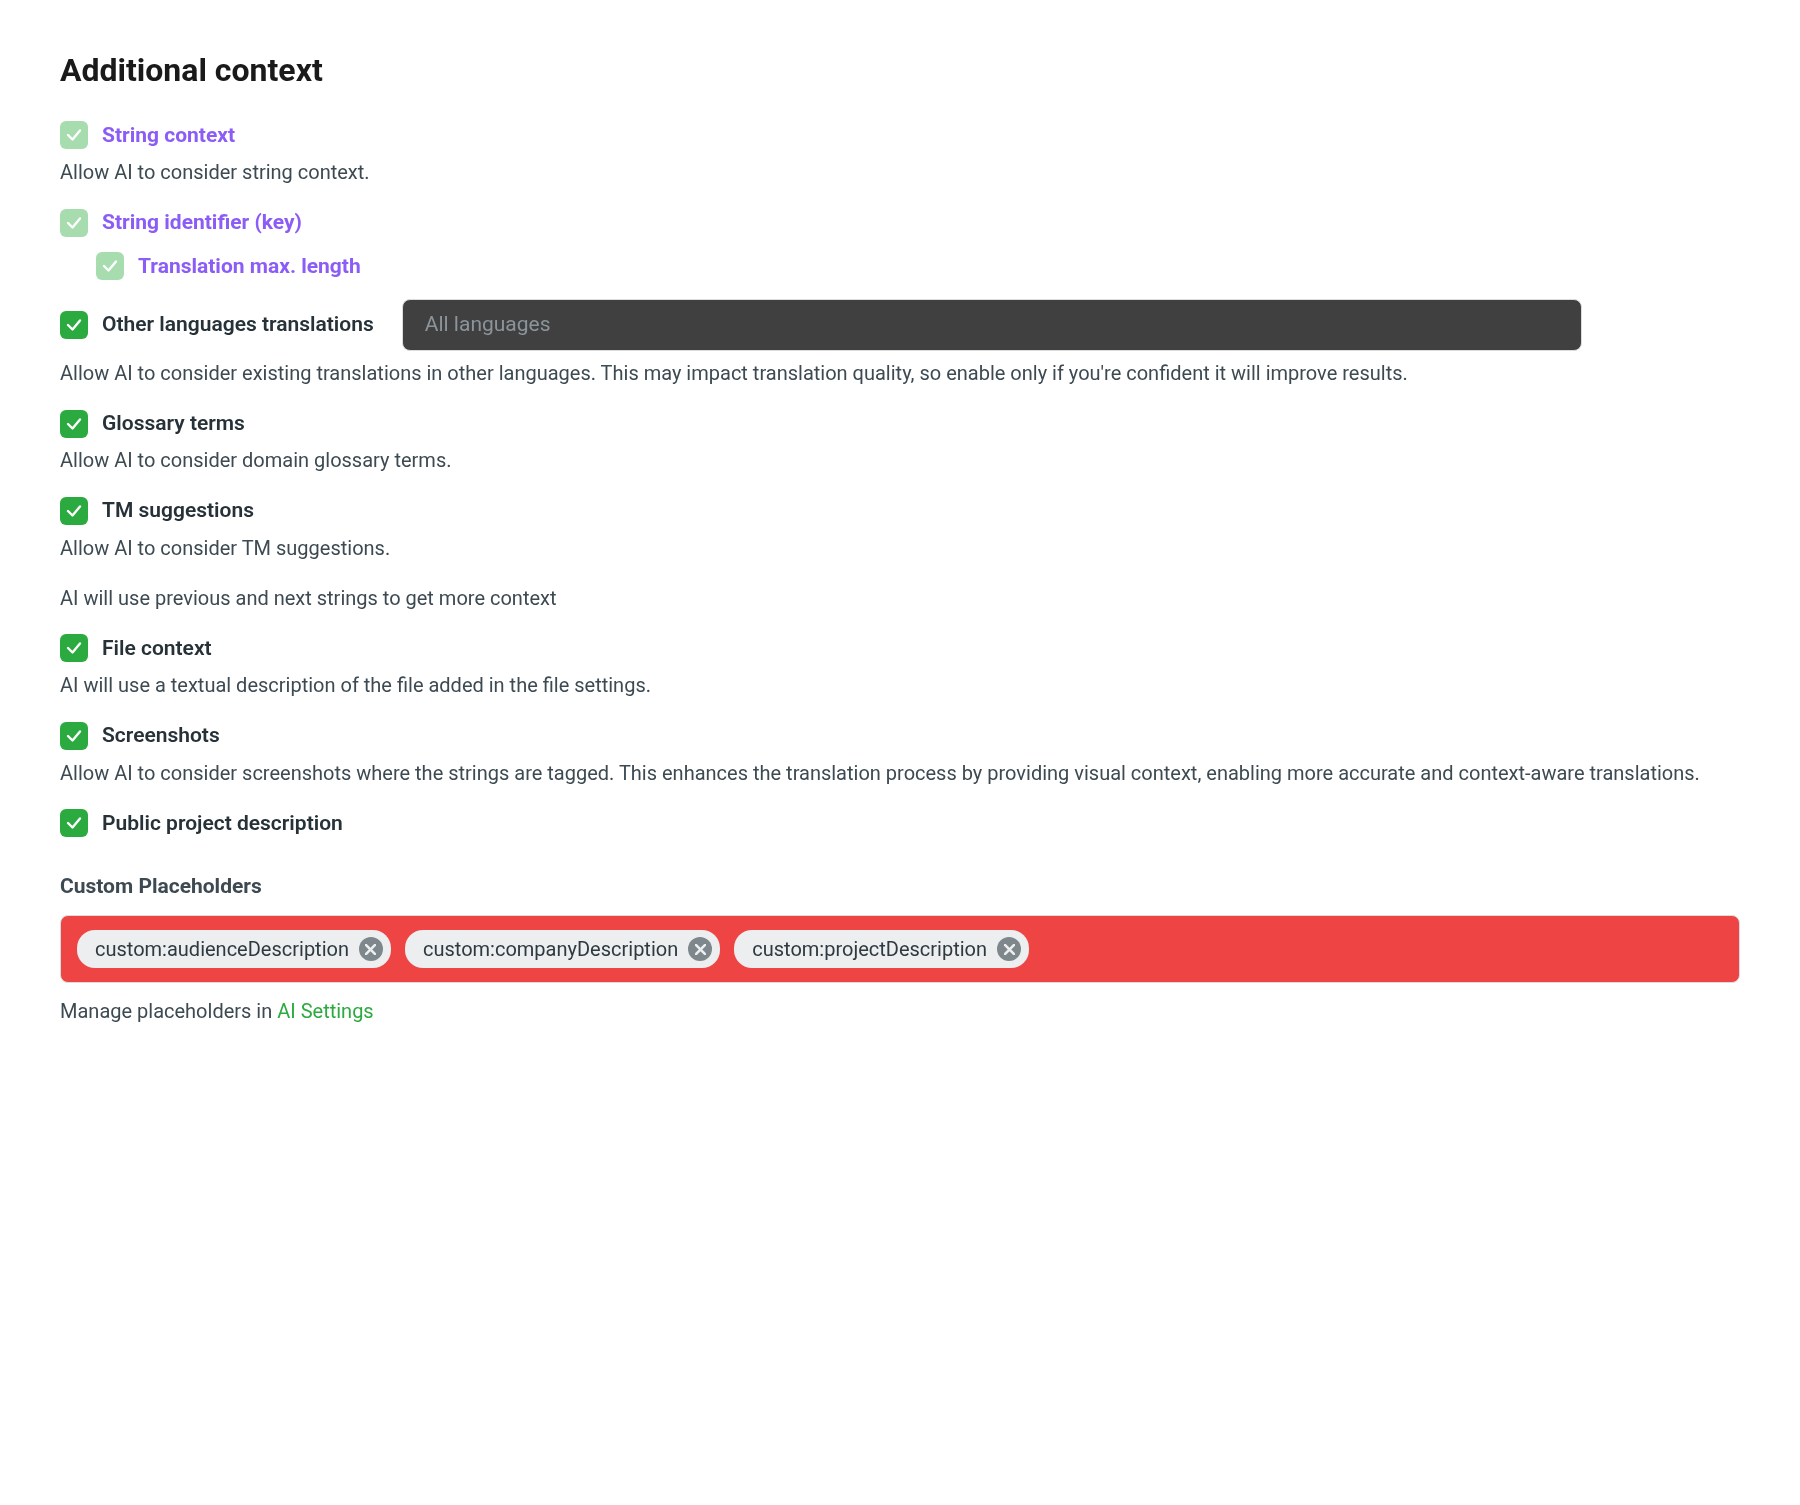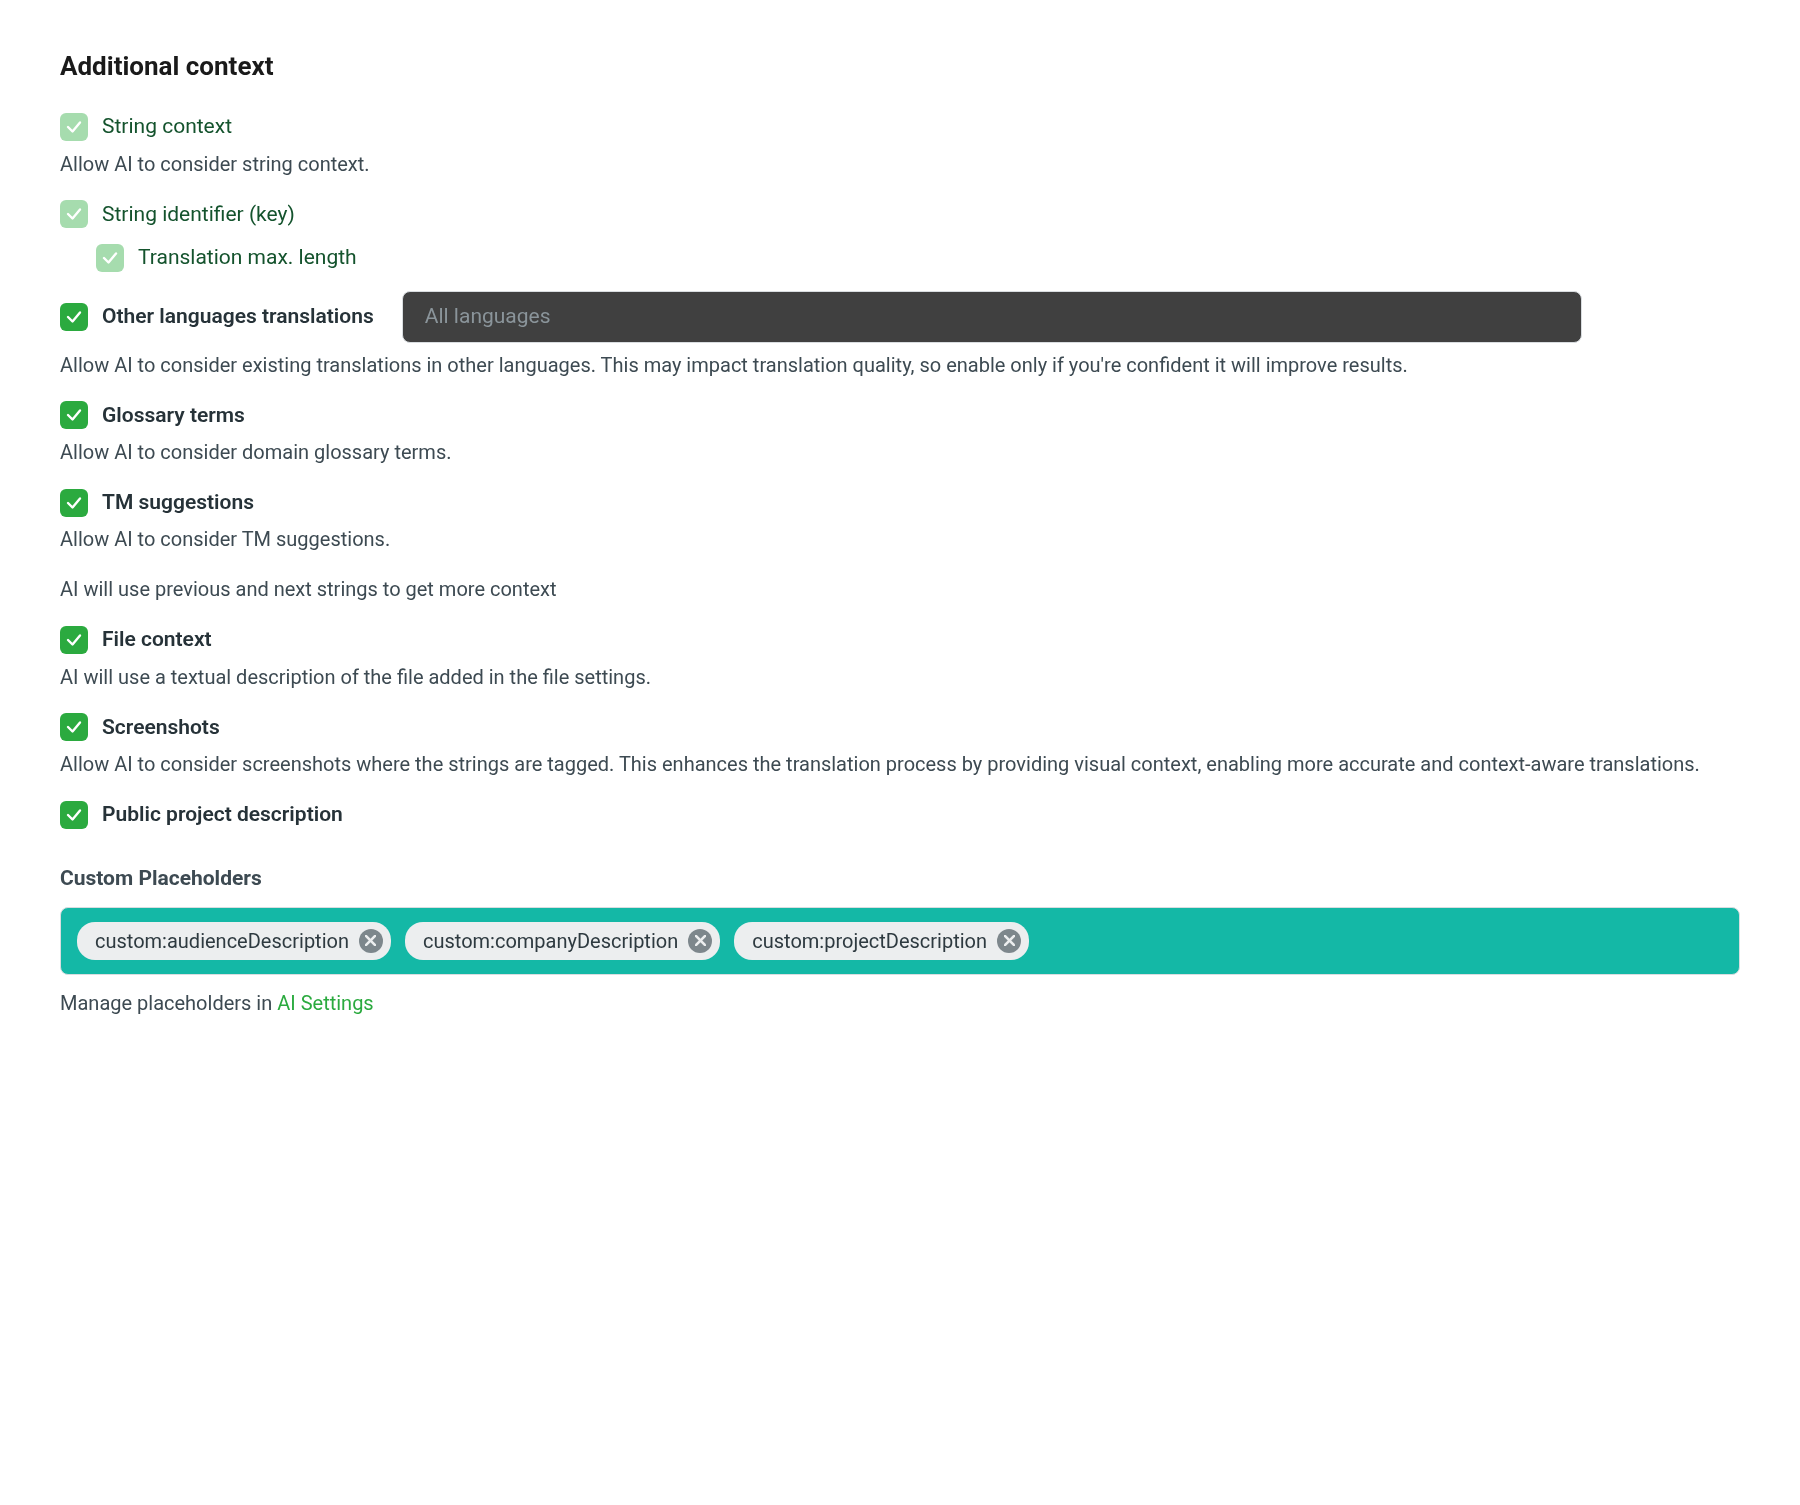--- a/index.html
+++ b/index.html
@@ -17,7 +17,7 @@
     width: 1800px;
   }
   .section-title {
-    font-size: 26px;
+    font-size: 32px;
     font-weight: 700;
     color: #1a1a1a;
     margin-bottom: 28px;

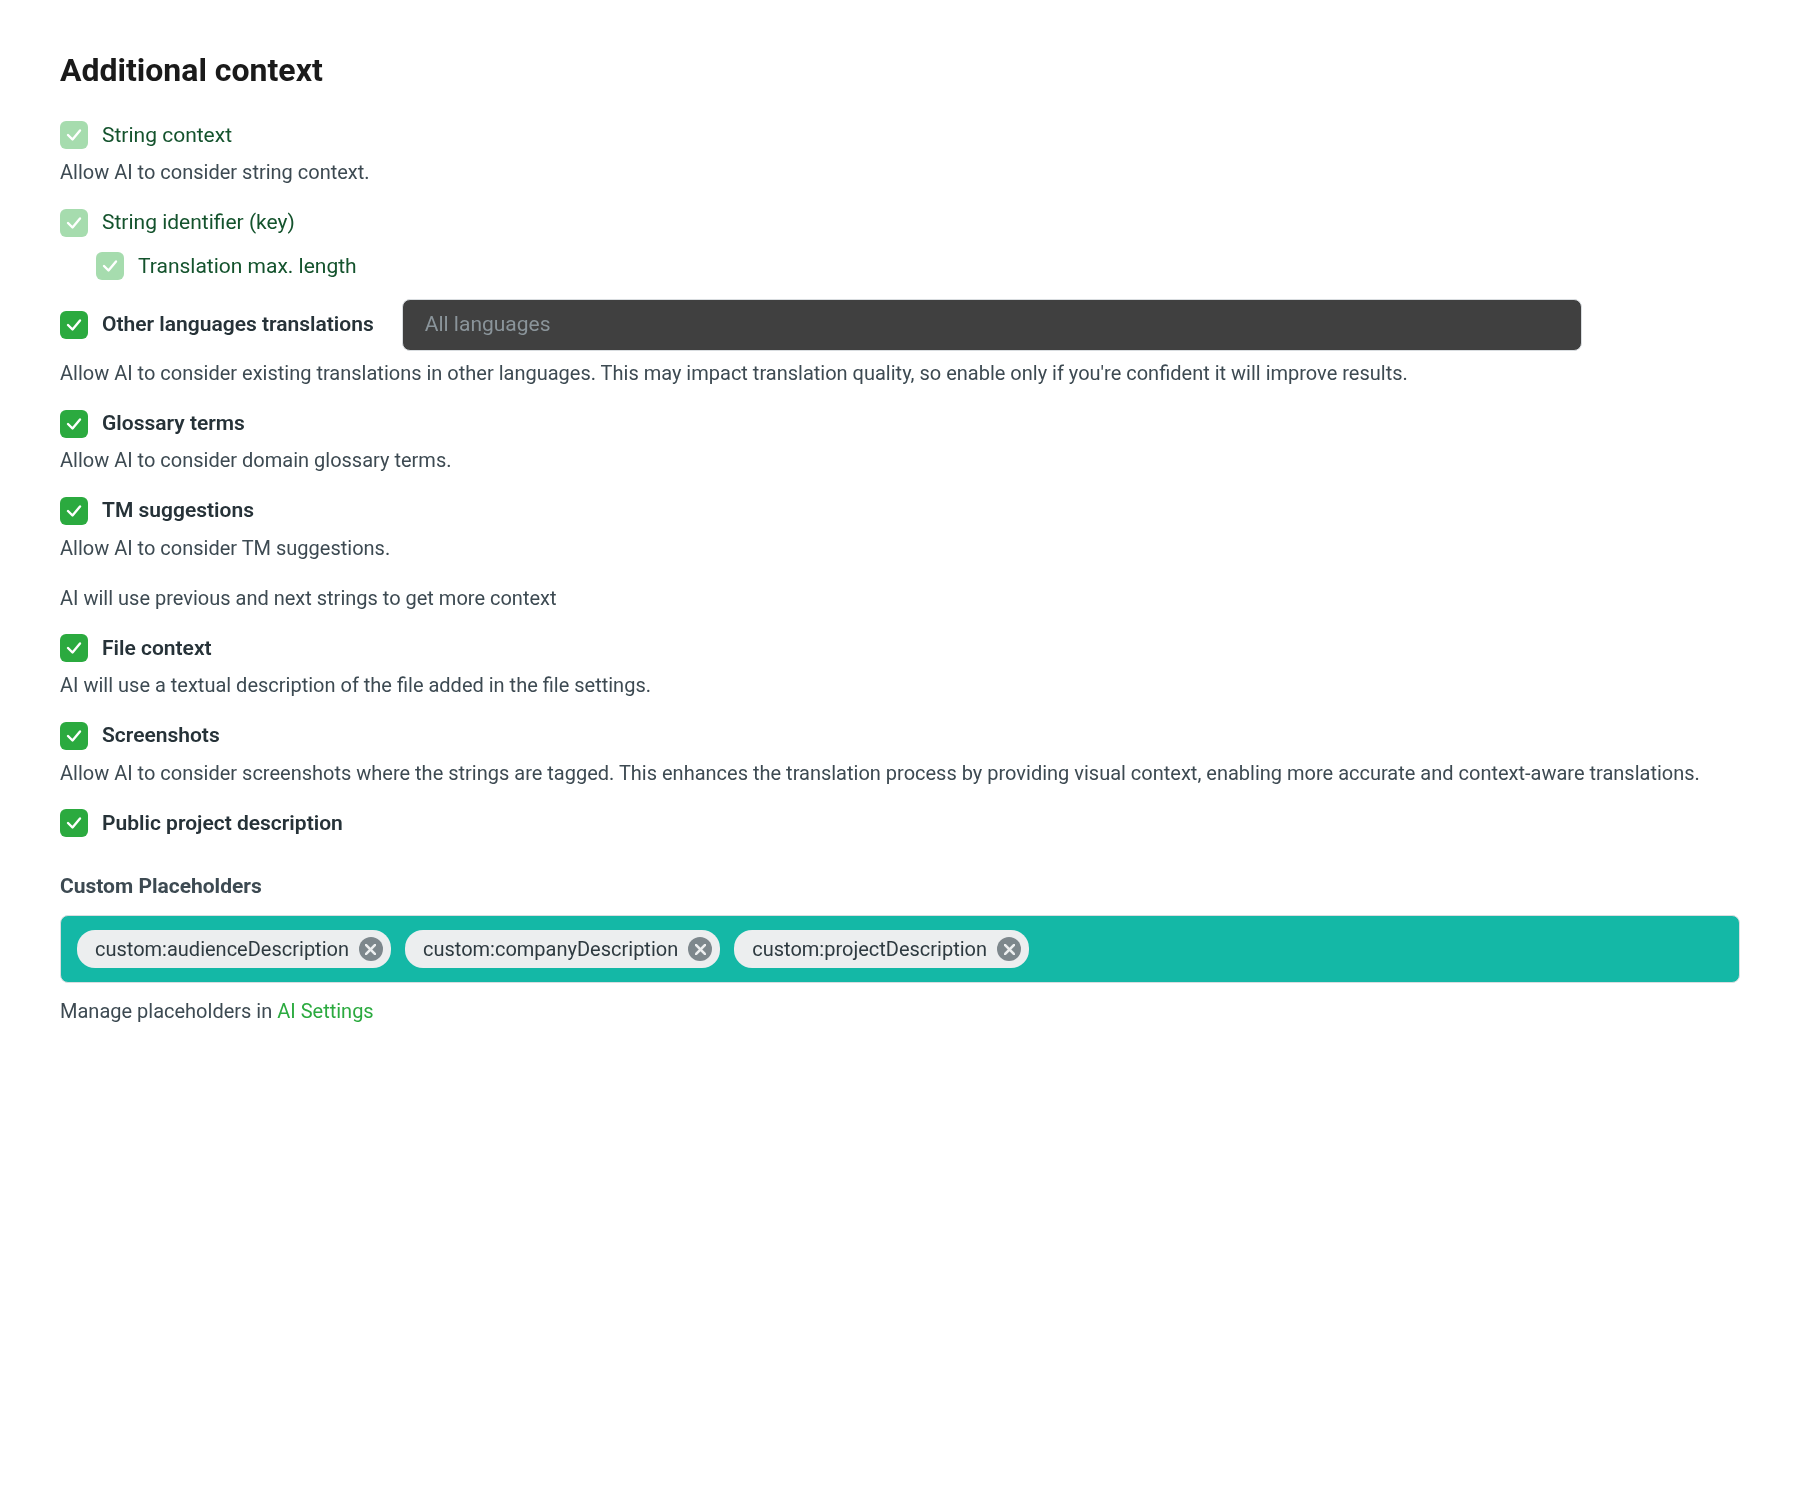--- a/index.html
+++ b/index.html
@@ -63,8 +63,8 @@
     color: #263238;
   }
   .option-label.muted {
-    color: #14532d;
-    font-weight: 400;
+    color: #8b5cf6;
+    font-weight: 700;
   }
   .option-desc {
     font-size: 20px;

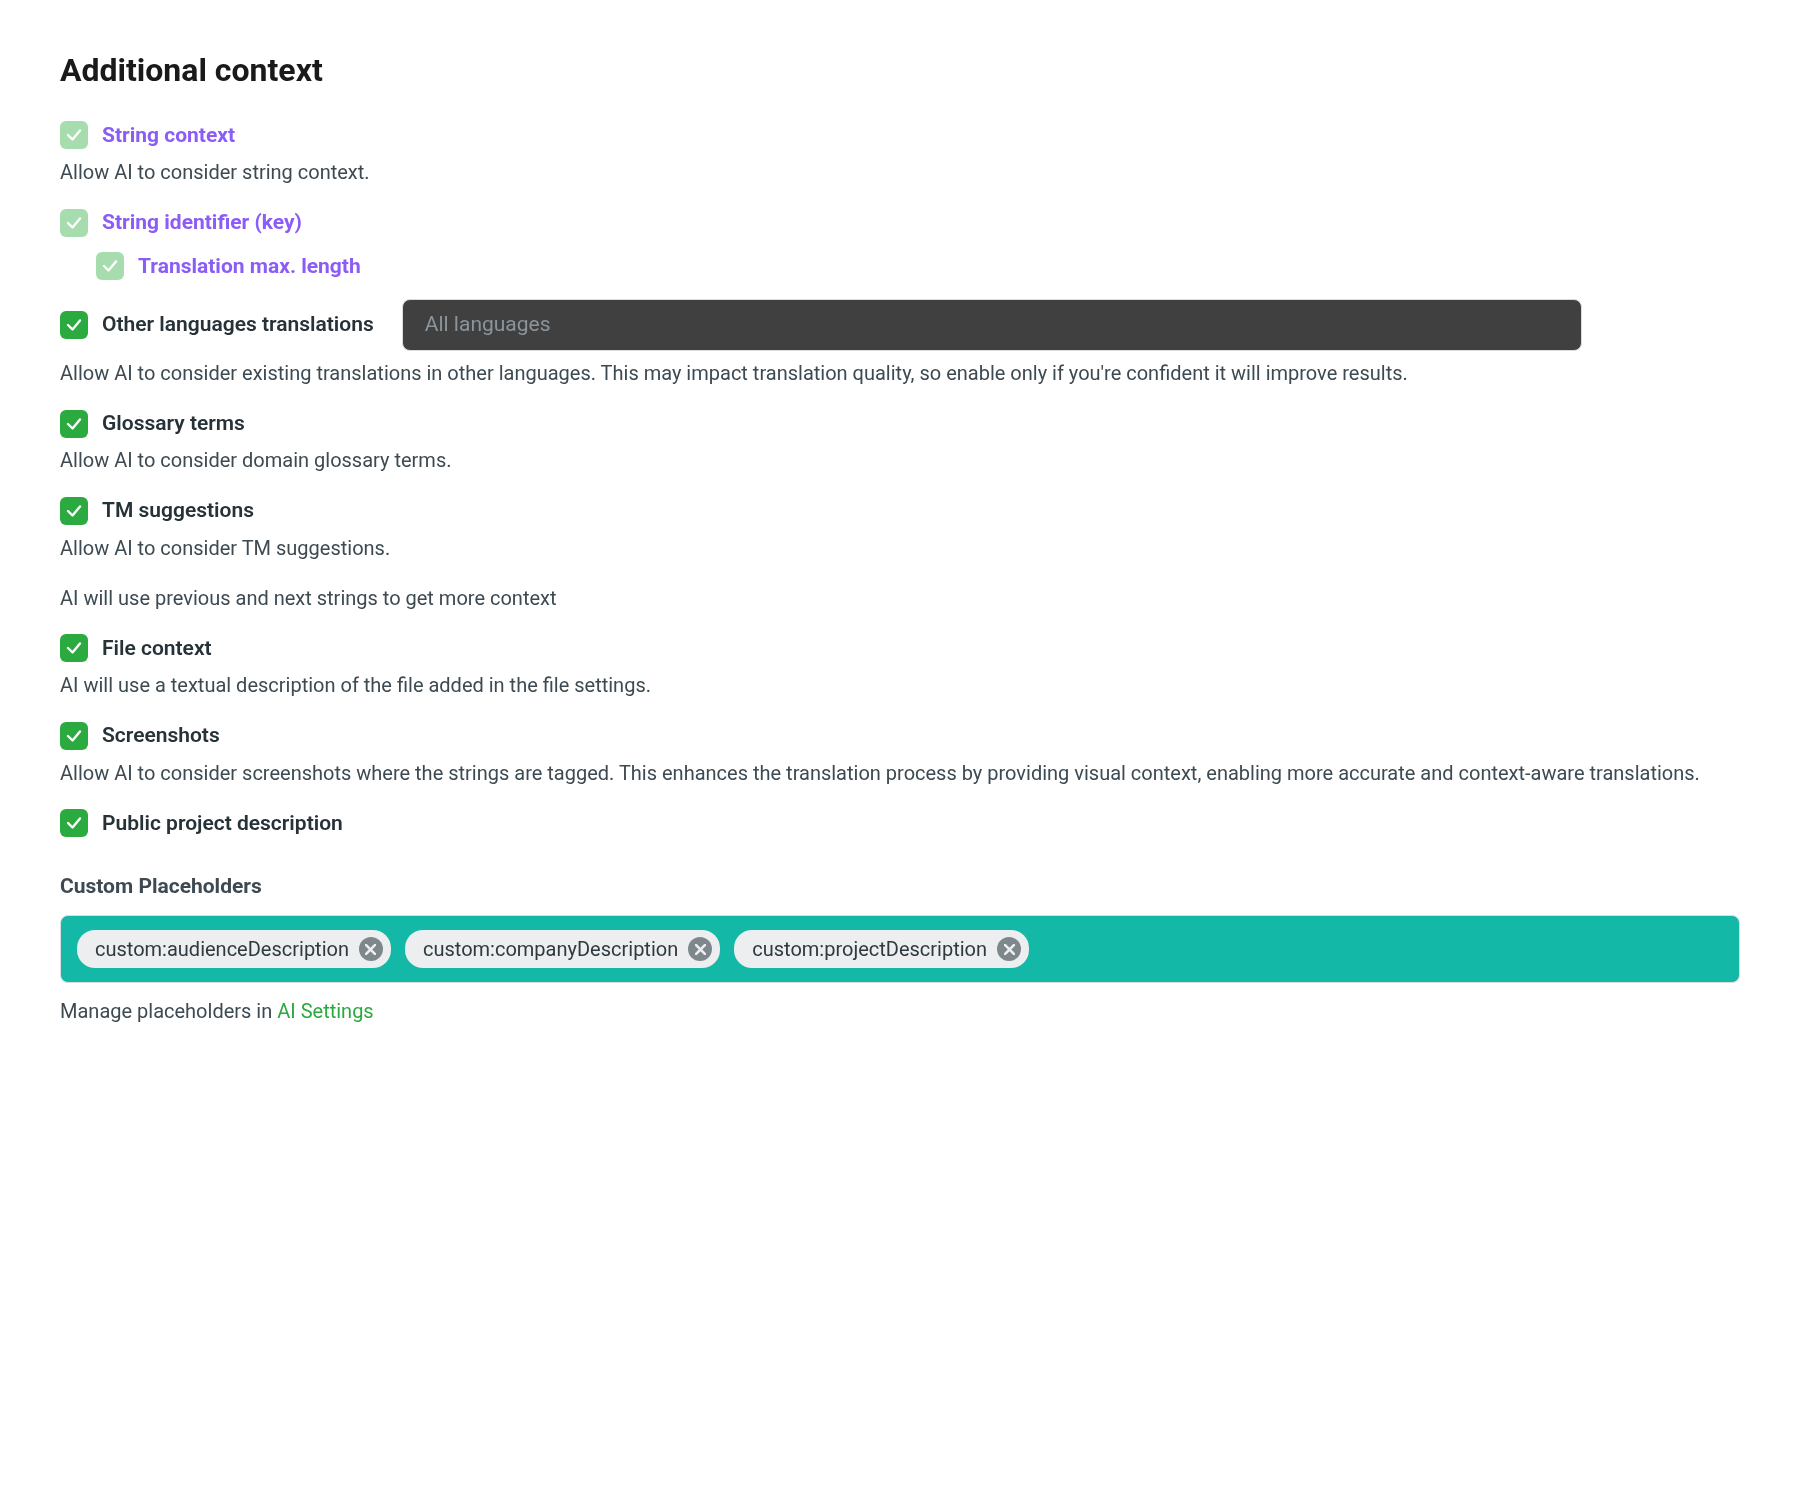--- a/index.html
+++ b/index.html
@@ -102,7 +102,7 @@
     display: flex;
     flex-wrap: wrap;
     gap: 14px;
-    background: #14b8a6;
+    background: #ef4444;
     cursor: text;
     max-width: 1680px;
   }

